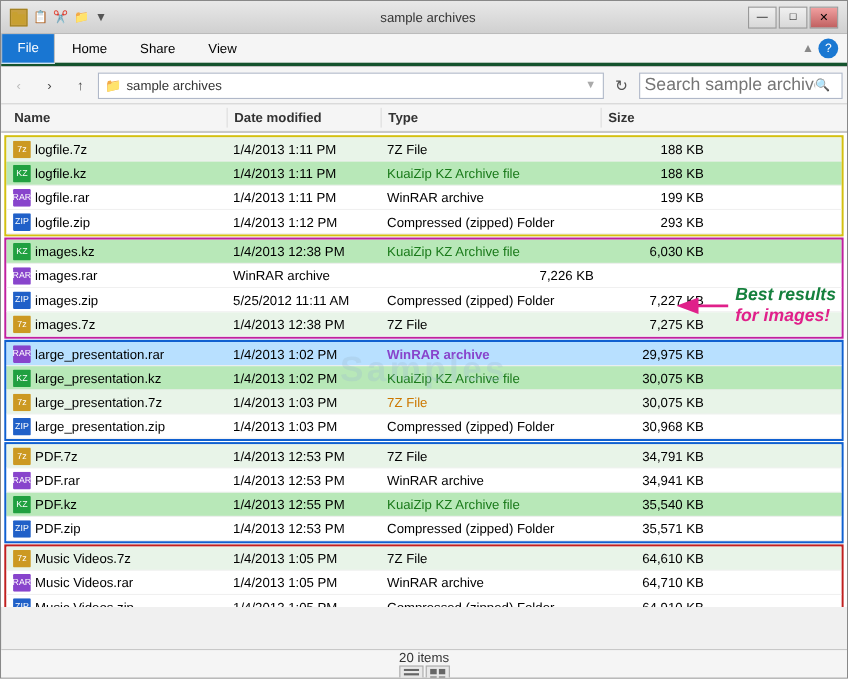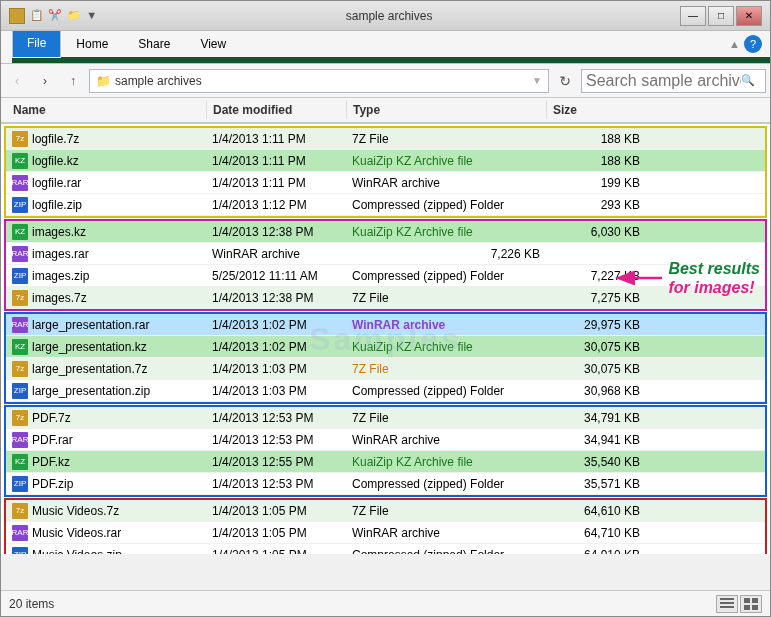--- a/index.html
+++ b/index.html
@@ -24,7 +24,7 @@
 
     
     .ribbon { background: #f5f5f5; border-bottom: 1px solid #c0c0c0; }
-    .ribbon-tabs { display: flex; border-bottom: 6px solid #14532d; margin-left: 11px; }
+    .ribbon-tabs { display: flex; border-bottom: 3px solid #14532d; }
     .ribbon-tab { padding: 5px 14px; font-size: 12px; cursor: pointer; border: 1px solid transparent; }
     .ribbon-tab.active { background: #fff; color: #1976d2; border-top: 2px solid #1976d2; border-left: 1px solid #c0c0c0; border-right: 1px solid #c0c0c0; border-bottom: 1px solid #fff; margin-bottom: -1px; }
 

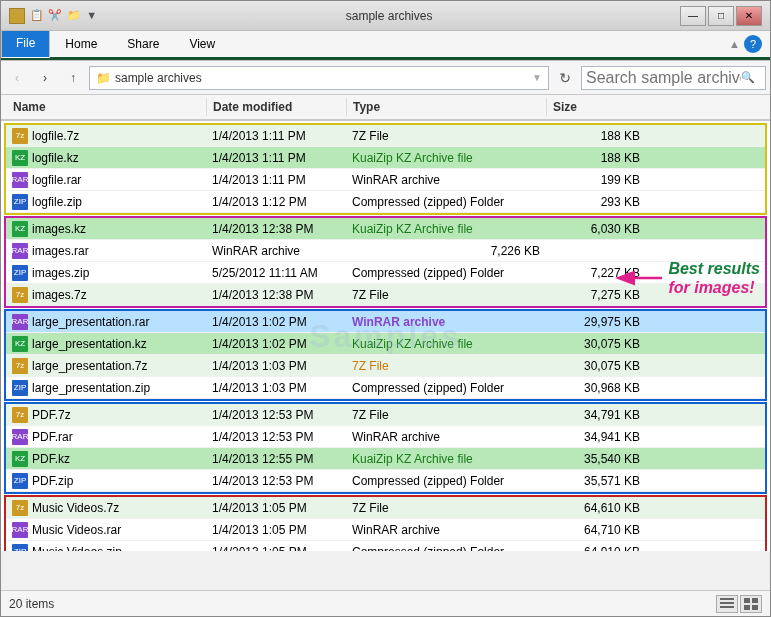--- a/index.html
+++ b/index.html
@@ -59,7 +59,7 @@
     .row-zip { background: #fff; }
 
     
-    .status-bar { height: 26px; background: #f5f5f5; border-top: 1px solid #c8c8c8; display: flex; align-items: center; justify-content: space-between; padding: 0 8px; }
+    .status-bar { height: 26px; background: #f5f5f5; border-top: 1px solid #c8c8c8; display: flex; align-items: center; justify-content: space-between; padding: 0 8px; flex-direction: column; }
     .status-text { font-size: 12px; color: #333; }
     .view-buttons { display: flex; gap: 2px; }
     .view-btn { width: 22px; height: 18px; border: 1px solid #aaa; background: #e8e8e8; cursor: pointer; display: flex; align-items: center; justify-content: center; font-size: 10px; }

